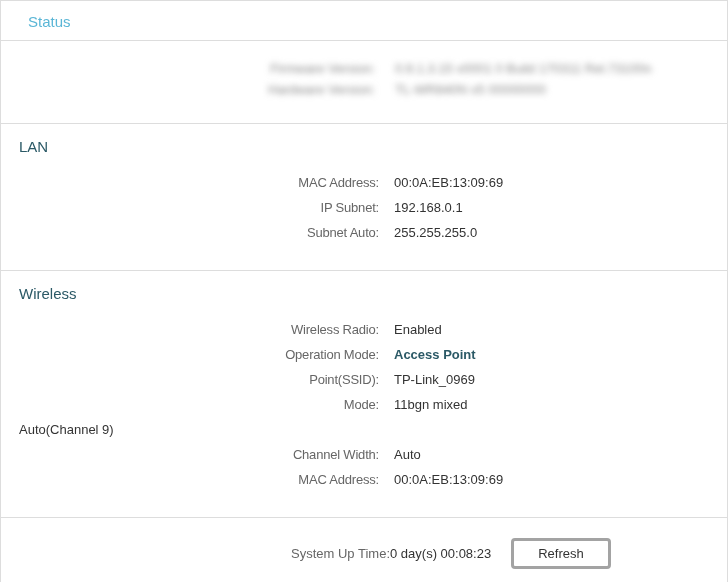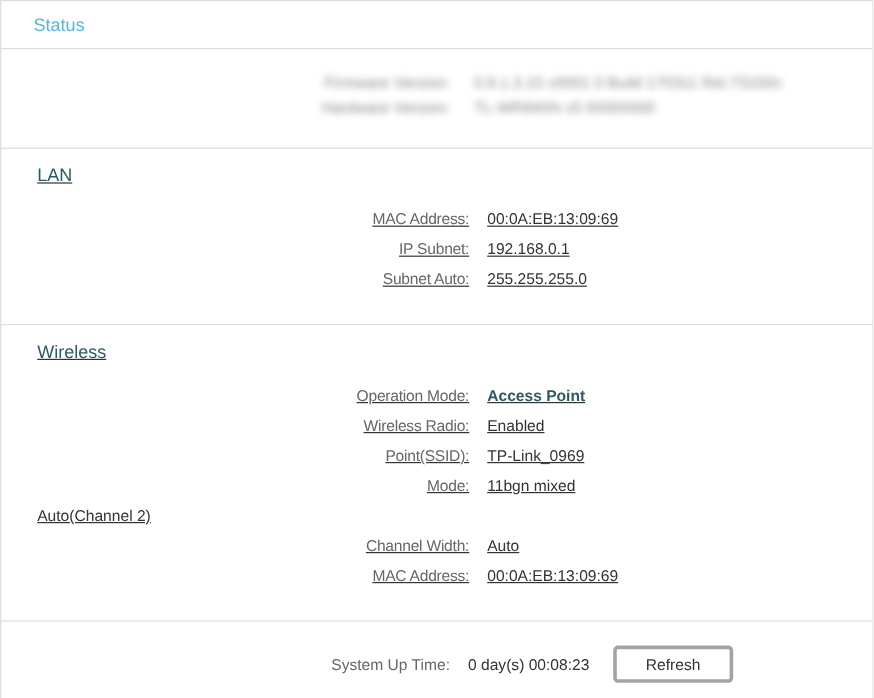--- a/index.html
+++ b/index.html
@@ -53,9 +53,8 @@
       font-size: 13px;
     }
     .section {
-      padding: 14px 30px 20px;
+      padding: 14px 18px 20px;
       border-bottom: 1px solid #ddd;
-      text-decoration: underline;
     }
     .section-title {
       color: #2b5966;

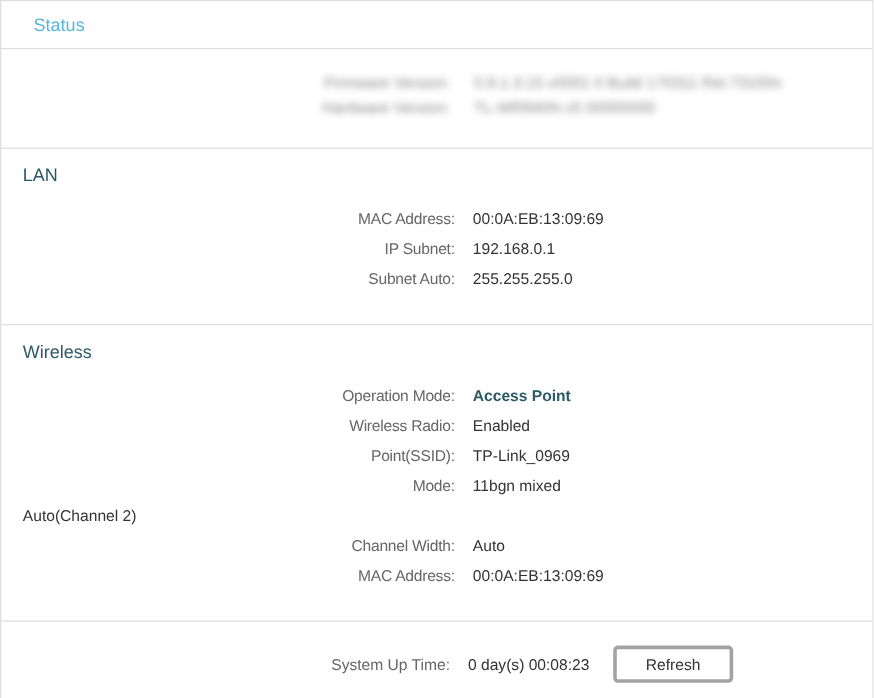--- a/index.html
+++ b/index.html
@@ -149,12 +149,12 @@
   <div class="section">
     <div class="section-title">Wireless</div>
     <div class="info-row">
+      <span class="info-label">Wireless Radio:</span>
+      <span class="info-value">Enabled</span>
+    </div>
+    <div class="info-row">
       <span class="info-label">Operation Mode:</span>
       <span class="info-value bold">Access Point</span>
-    </div>
-    <div class="info-row">
-      <span class="info-label">Wireless Radio:</span>
-      <span class="info-value">Enabled</span>
     </div>
     <div class="info-row">
       <span class="info-label">Point(SSID):</span>

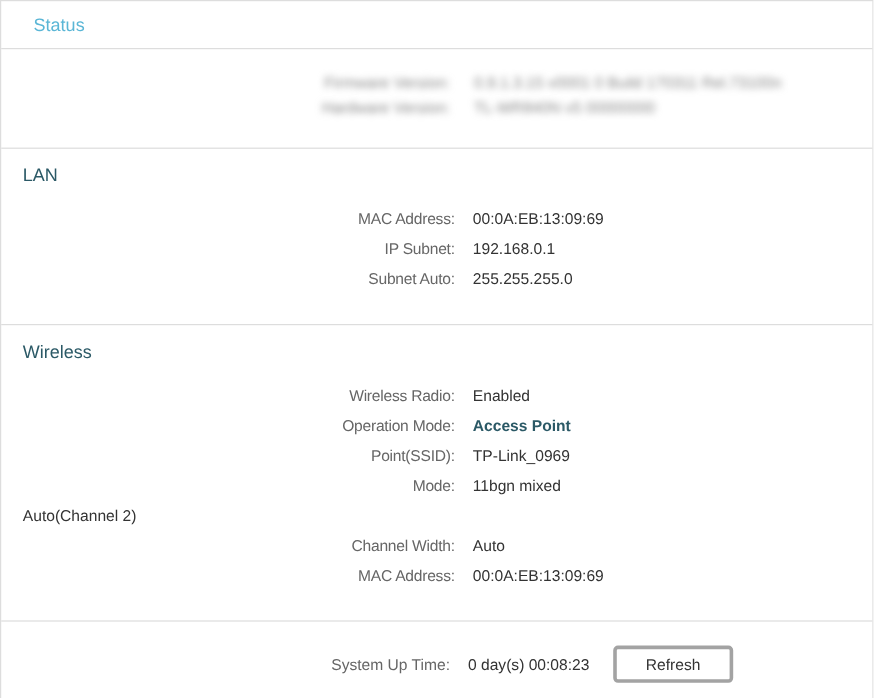--- a/index.html
+++ b/index.html
@@ -165,7 +165,7 @@
       <span class="info-value">11bgn mixed</span>
     </div>
     <div class="info-row">
-      <span class="info-value">Auto(Channel 2)</span>
+      <span class="info-value">Auto(Channel 9)</span>
     </div>
     <div class="info-row">
       <span class="info-label">Channel Width:</span>

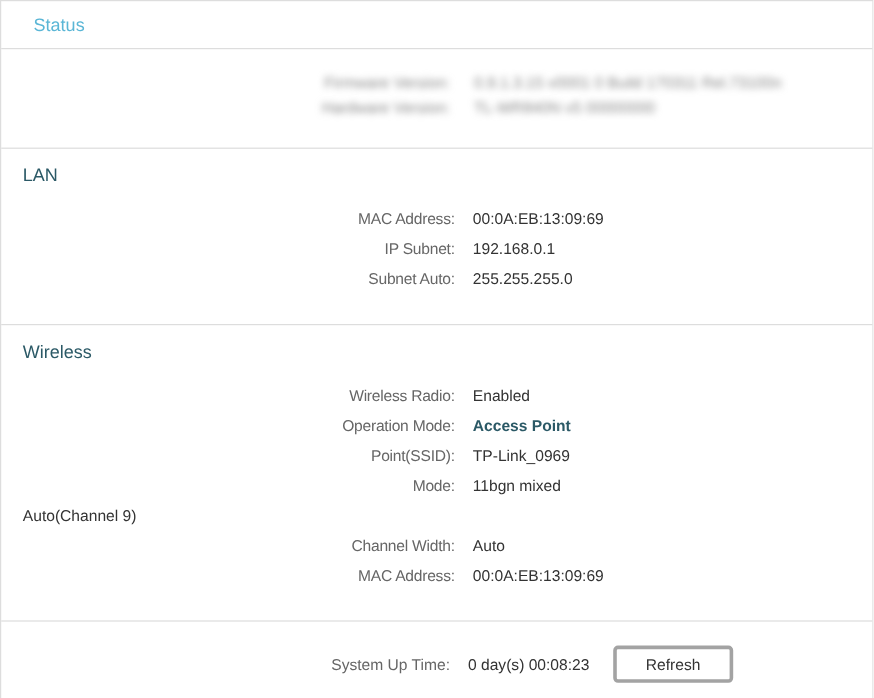--- a/index.html
+++ b/index.html
@@ -93,7 +93,6 @@
       text-align: right;
       color: #666;
       font-size: 13px;
-      padding-right: 15px;
     }
     .uptime-value {
       color: #333;

